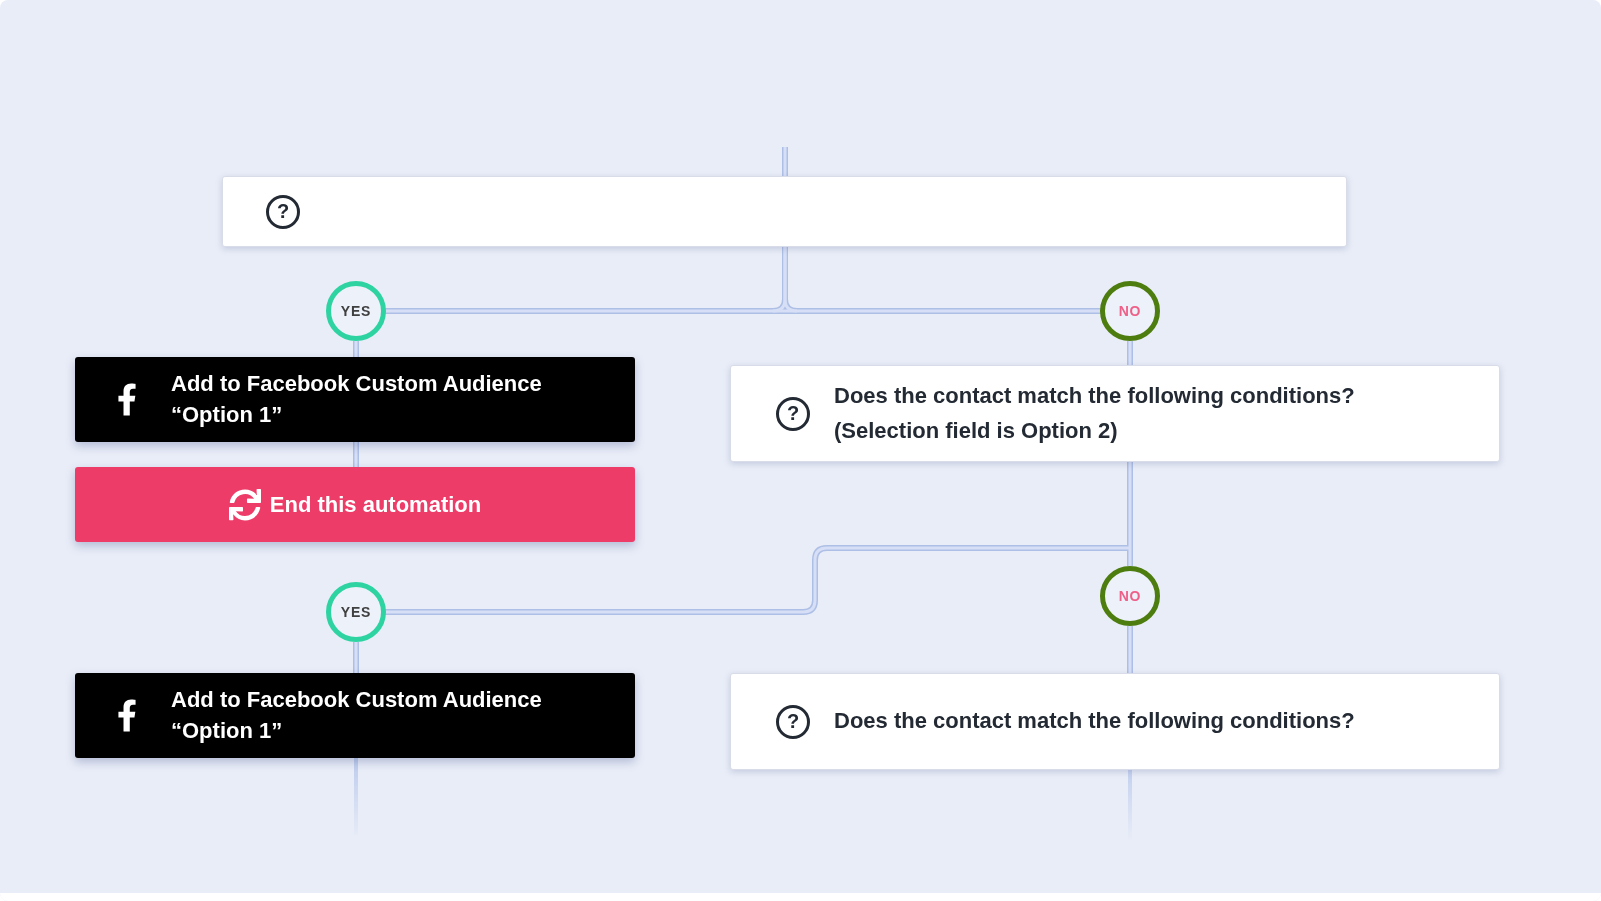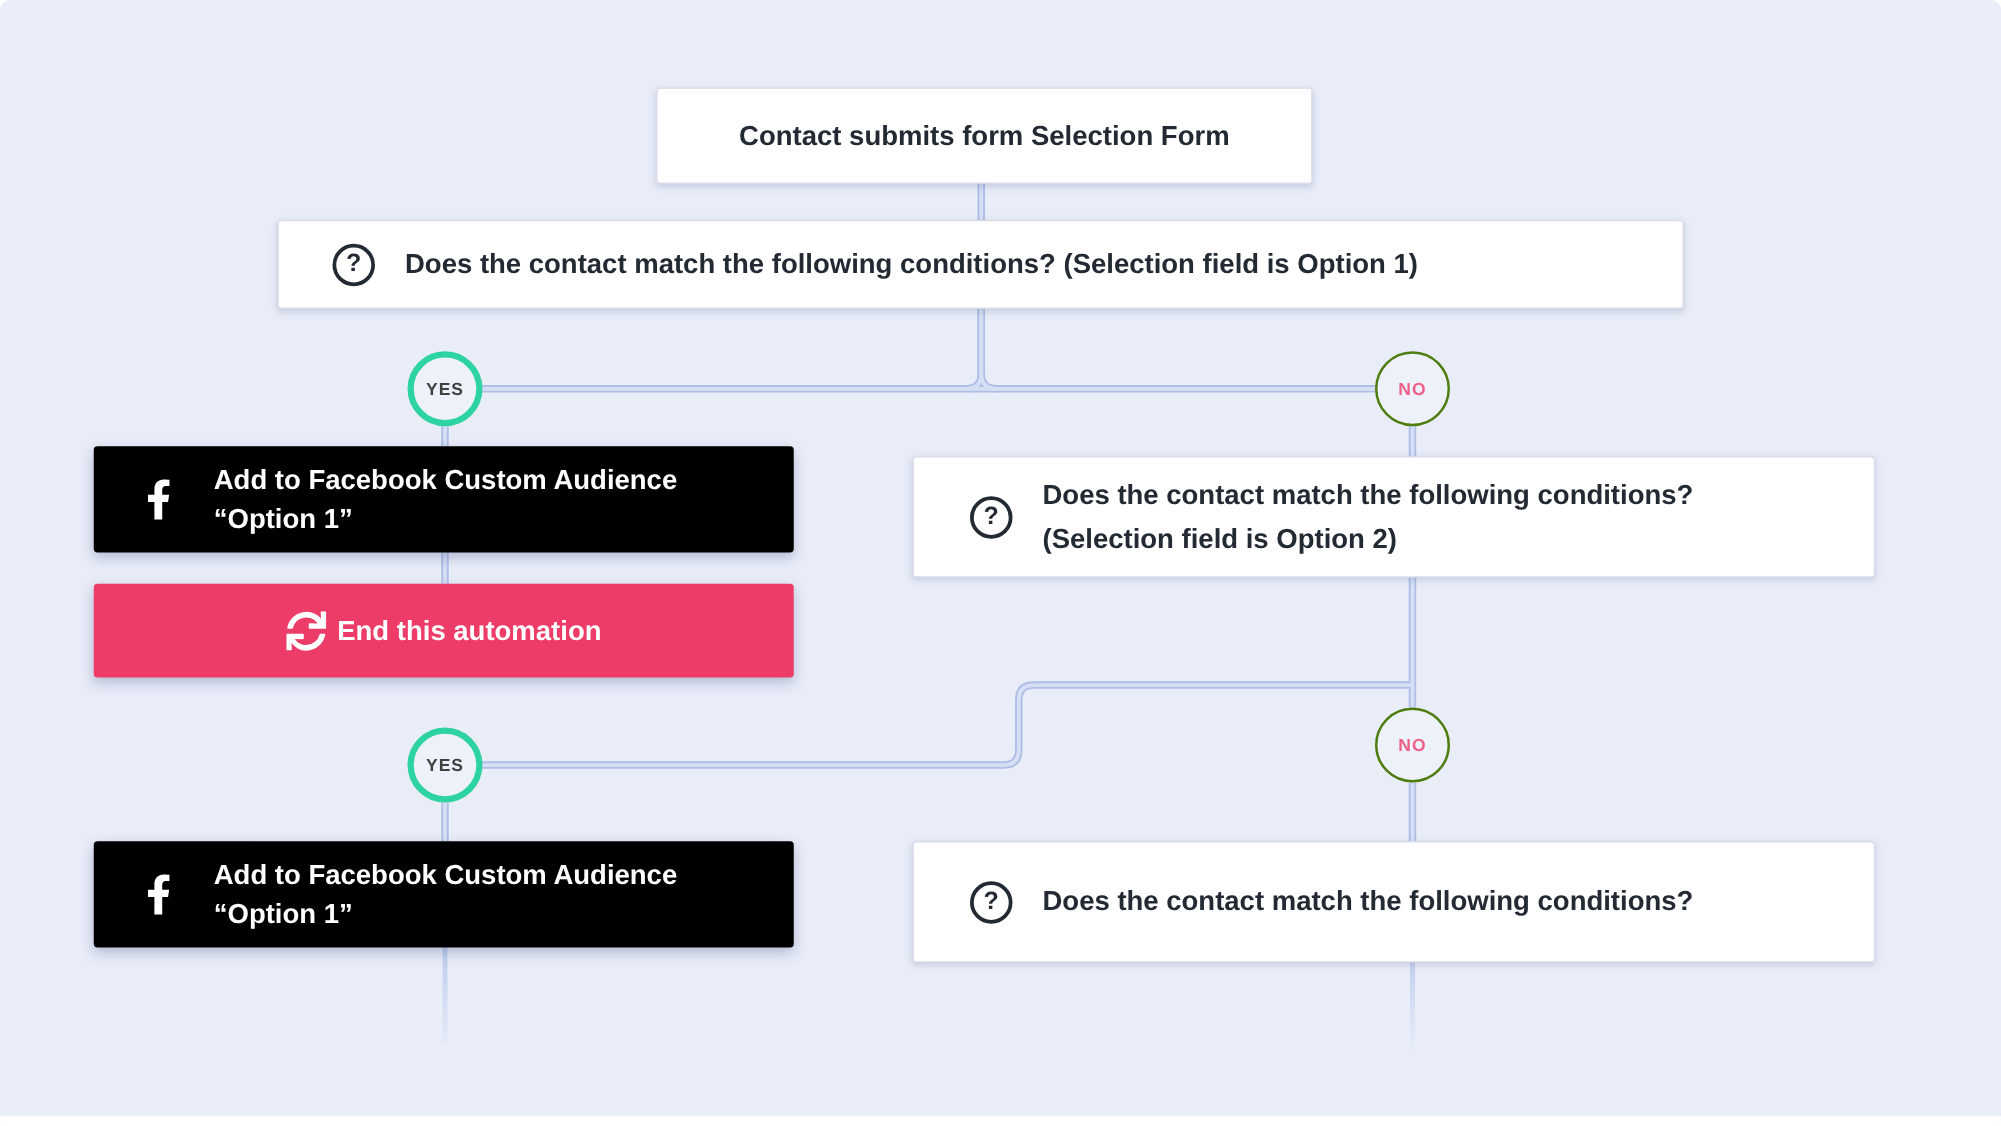--- a/index.html
+++ b/index.html
@@ -113,9 +113,6 @@
     </g>
   </svg>
 
-  <div class="node white-node trigger">
-    <span>Contact submits form Selection Form</span>
-  </div>
 
   <div class="node white-node cond cond-1">
     <span class="qicon">?</span>

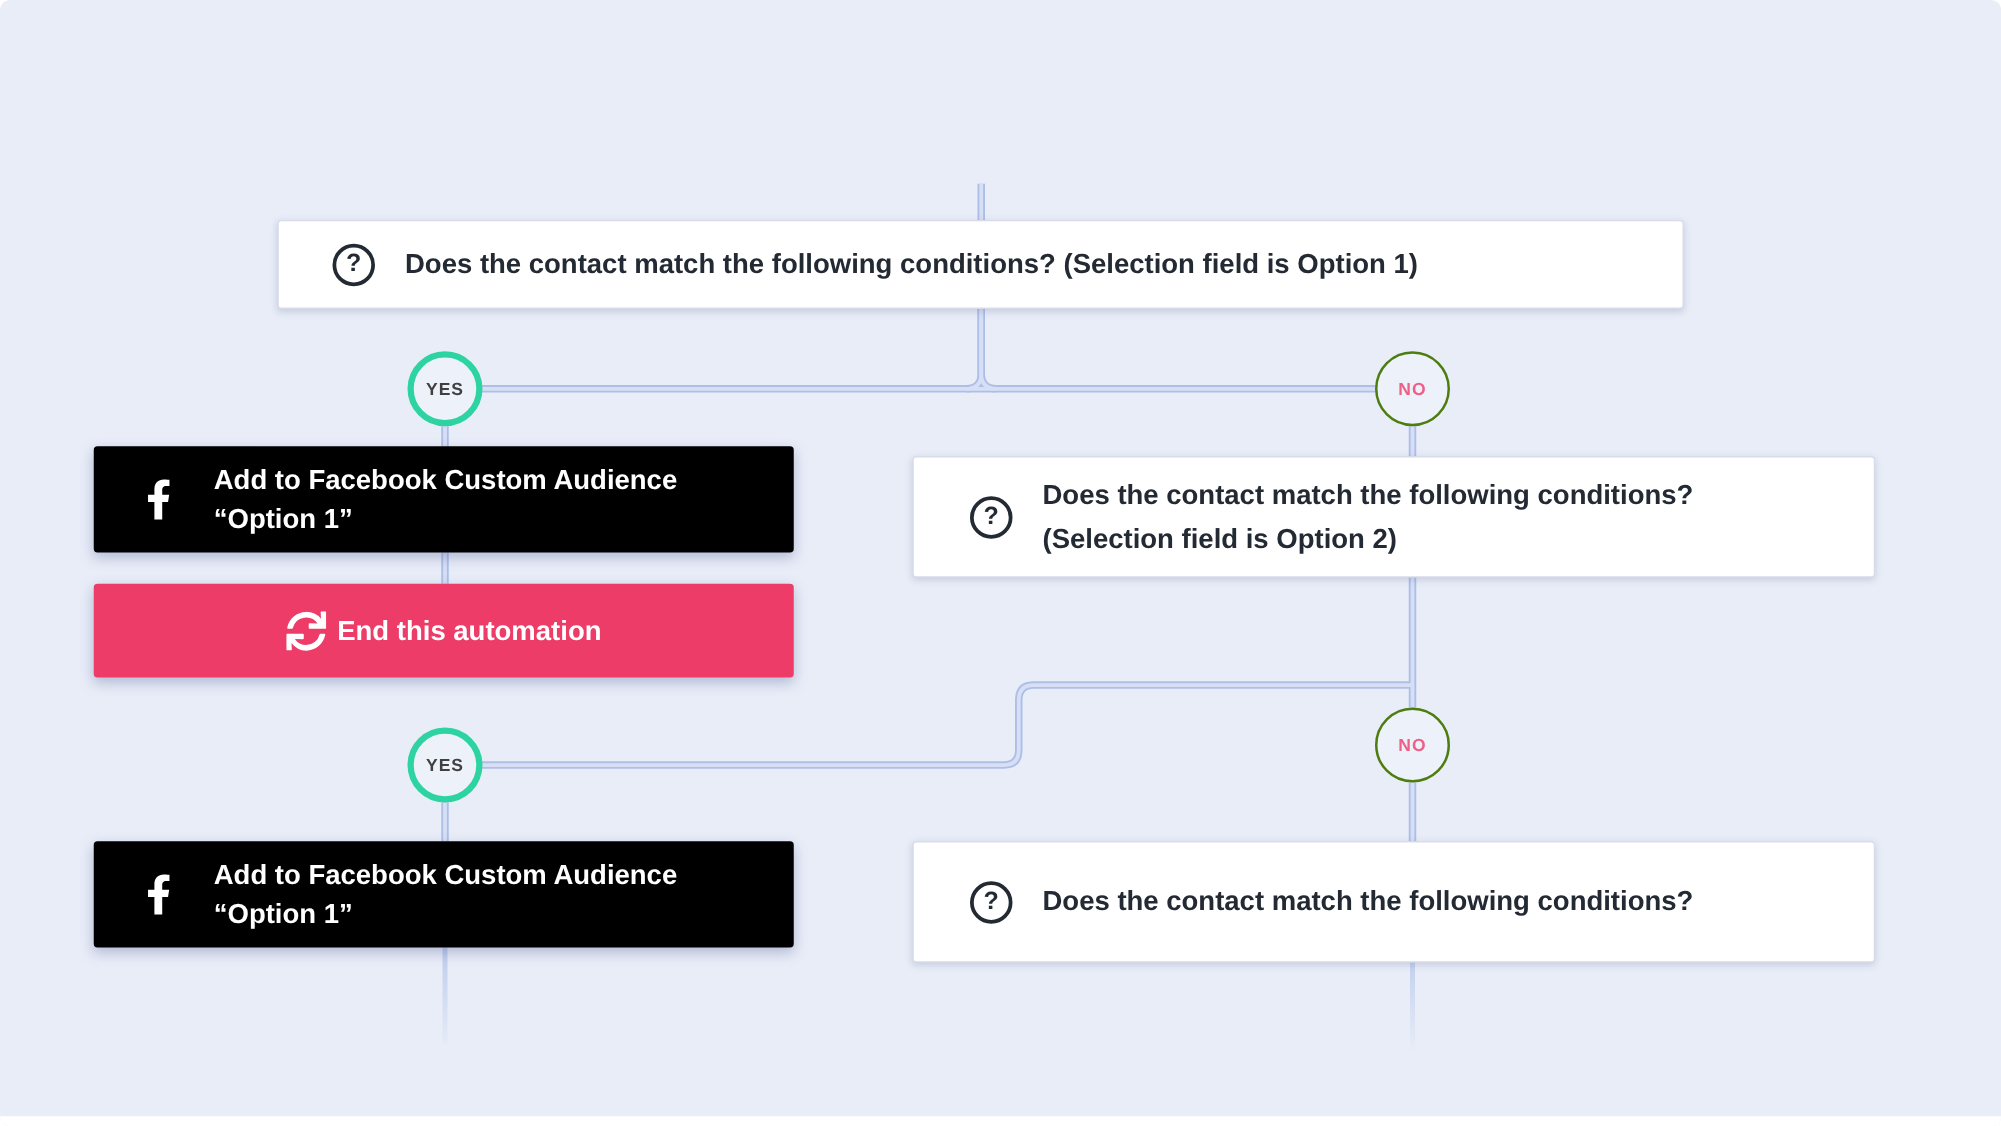--- a/index.html
+++ b/index.html
@@ -116,7 +116,6 @@
 
   <div class="node white-node cond cond-1">
     <span class="qicon">?</span>
-    <span class="cond-text">Does the contact match the following conditions? (Selection field is Option 1)</span>
   </div>
 
   <div class="badge badge-yes yes-1">

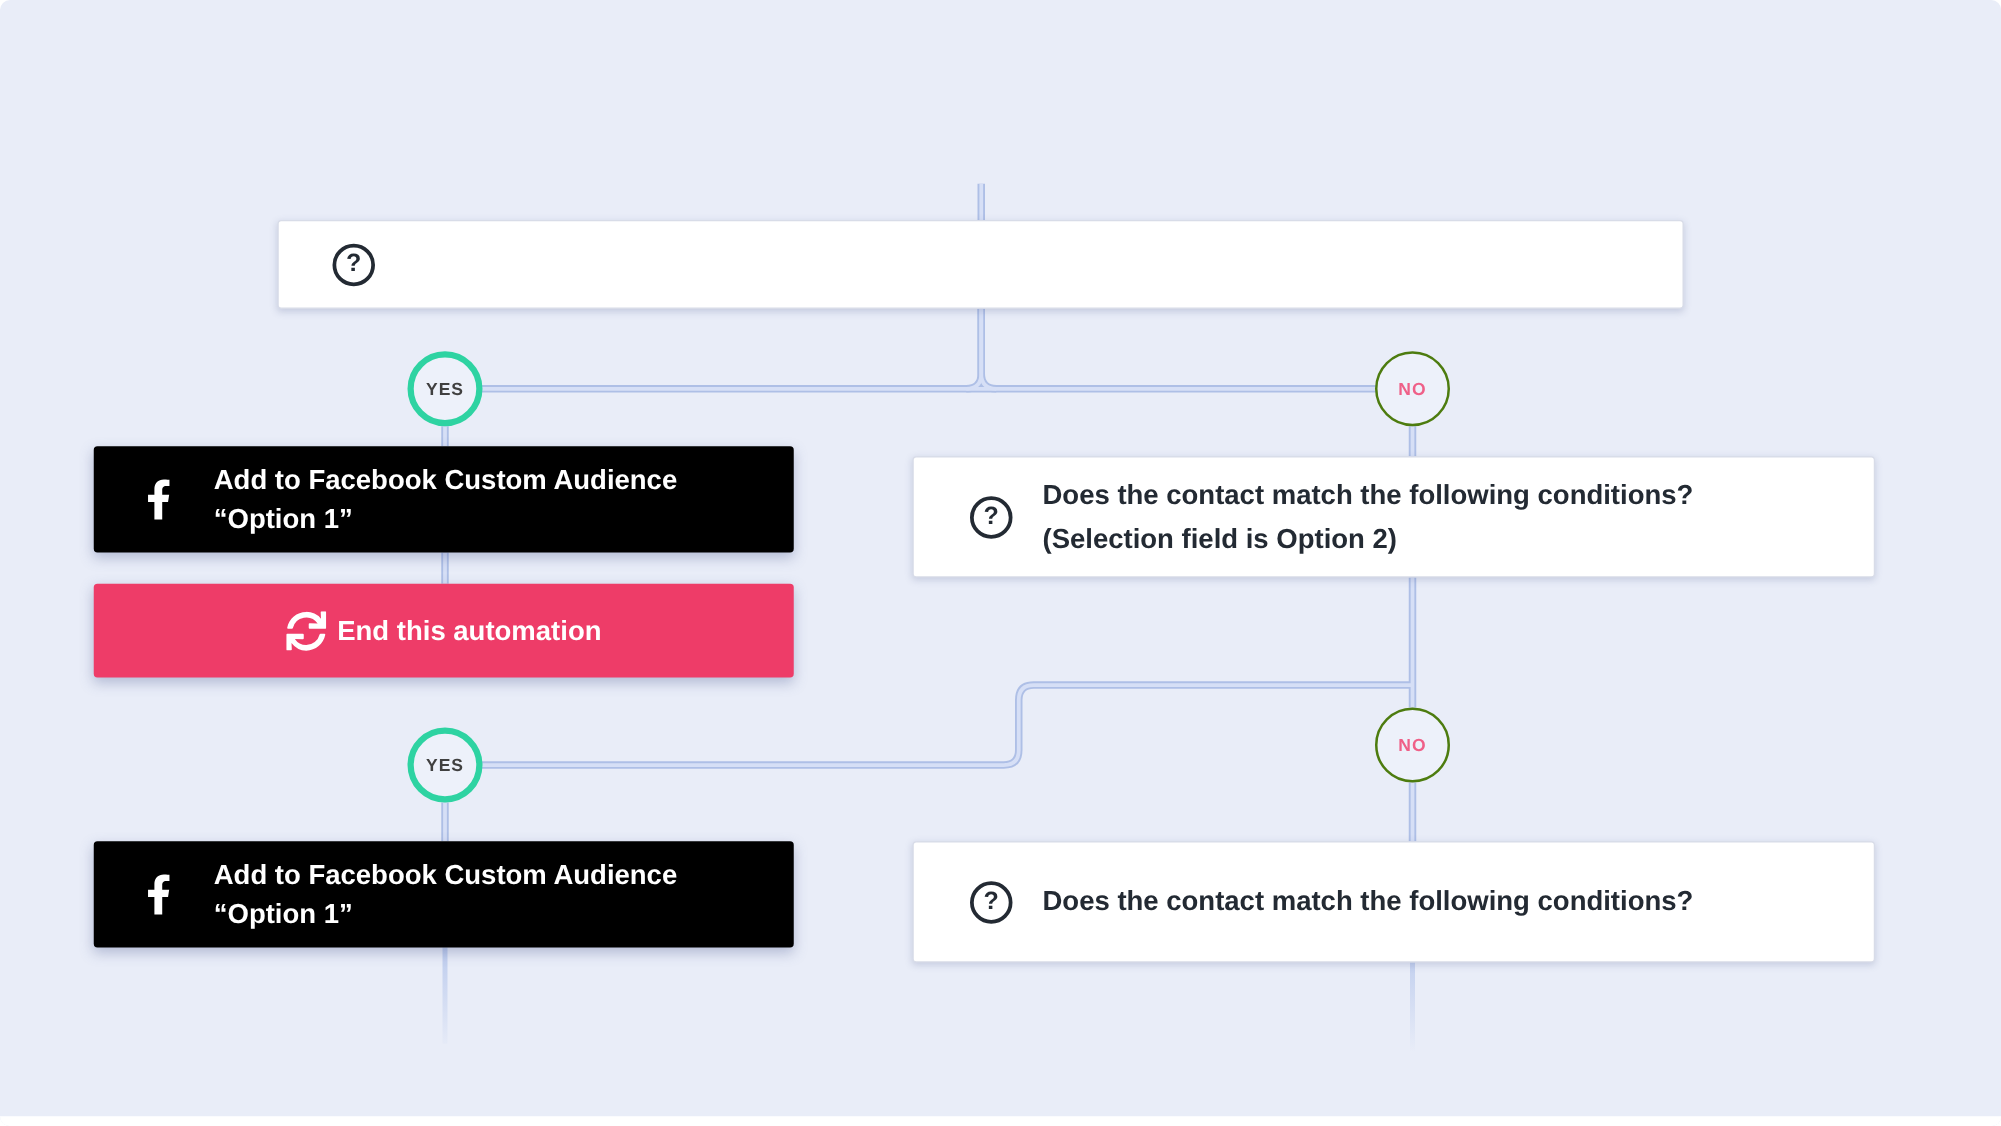--- a/index.html
+++ b/index.html
@@ -57,7 +57,7 @@
     font-size:14px; font-weight:700; letter-spacing:.8px;
   }
   .badge-yes { border:5px solid #2ed3a2; color:#404040; }
-  .badge-no  { border:2px solid #4d7c0f; color:#ef6088; }
+  .badge-no  { border:5px solid #4d7c0f; color:#ef6088; }
   .yes-1 { left:326px; top:281px; }
   .no-1  { left:1100px; top:281px; }
   .yes-2 { left:326px; top:582px; }

